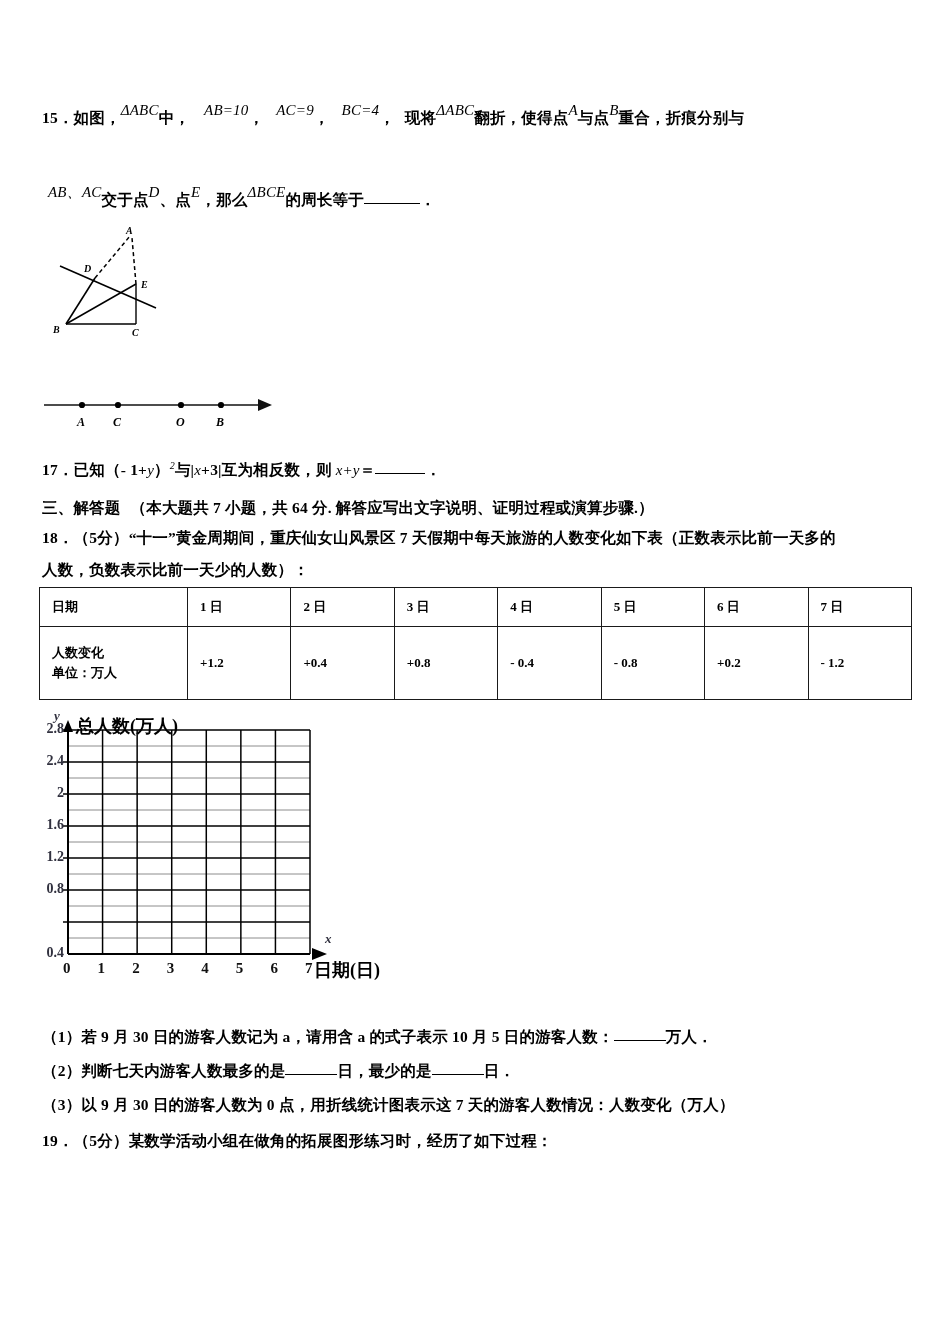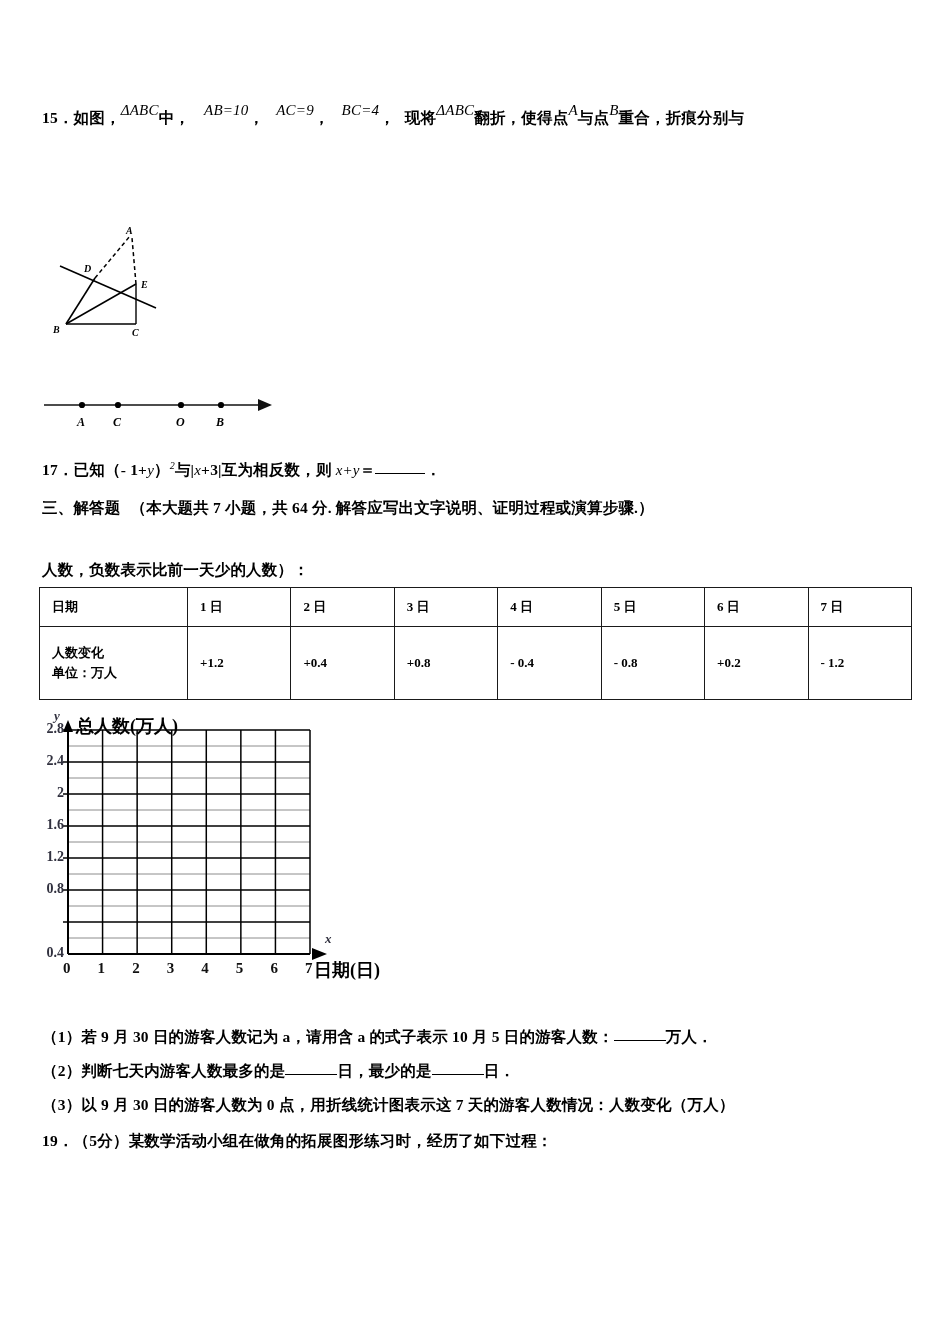--- a/index.html
+++ b/index.html
@@ -132,6 +132,9 @@
     <span class="cn">15．</span><span class="cn">如图，</span><span class="math raise">ΔABC</span><span class="cn">中，</span><span style="display:inline-block;width:14px;"></span><span class="math raise">AB</span><span class="math raise">=10</span><span class="cn">，</span><span style="display:inline-block;width:12px;"></span><span class="math raise">AC</span><span class="math raise">=9</span><span class="cn">，</span><span style="display:inline-block;width:12px;"></span><span class="math raise">BC</span><span class="math raise">=4</span><span class="cn">，</span><span style="display:inline-block;width:10px;"></span><span class="cn">现将</span><span class="math raise">ΔABC</span><span class="cn">翻折，使得点</span><span class="math raise">A</span><span class="cn">与点</span><span class="math raise">B</span><span class="cn">重合，折痕分别与</span>
   </div>
 
+  <div class="qline" style="left:48px; top:192px;">
+    <span class="math raise">AB、AC</span><span class="cn">交于点</span><span class="math raise">D</span><span class="cn">、点</span><span class="math raise">E</span><span class="cn">，那么</span><span class="math raise">ΔBCE</span><span class="cn">的周长等于</span><span class="blank" style="width:56px;"></span><span class="cn">．</span>
+  </div>
 
   <svg id="fig-triangle" viewBox="0 0 160 115">
 

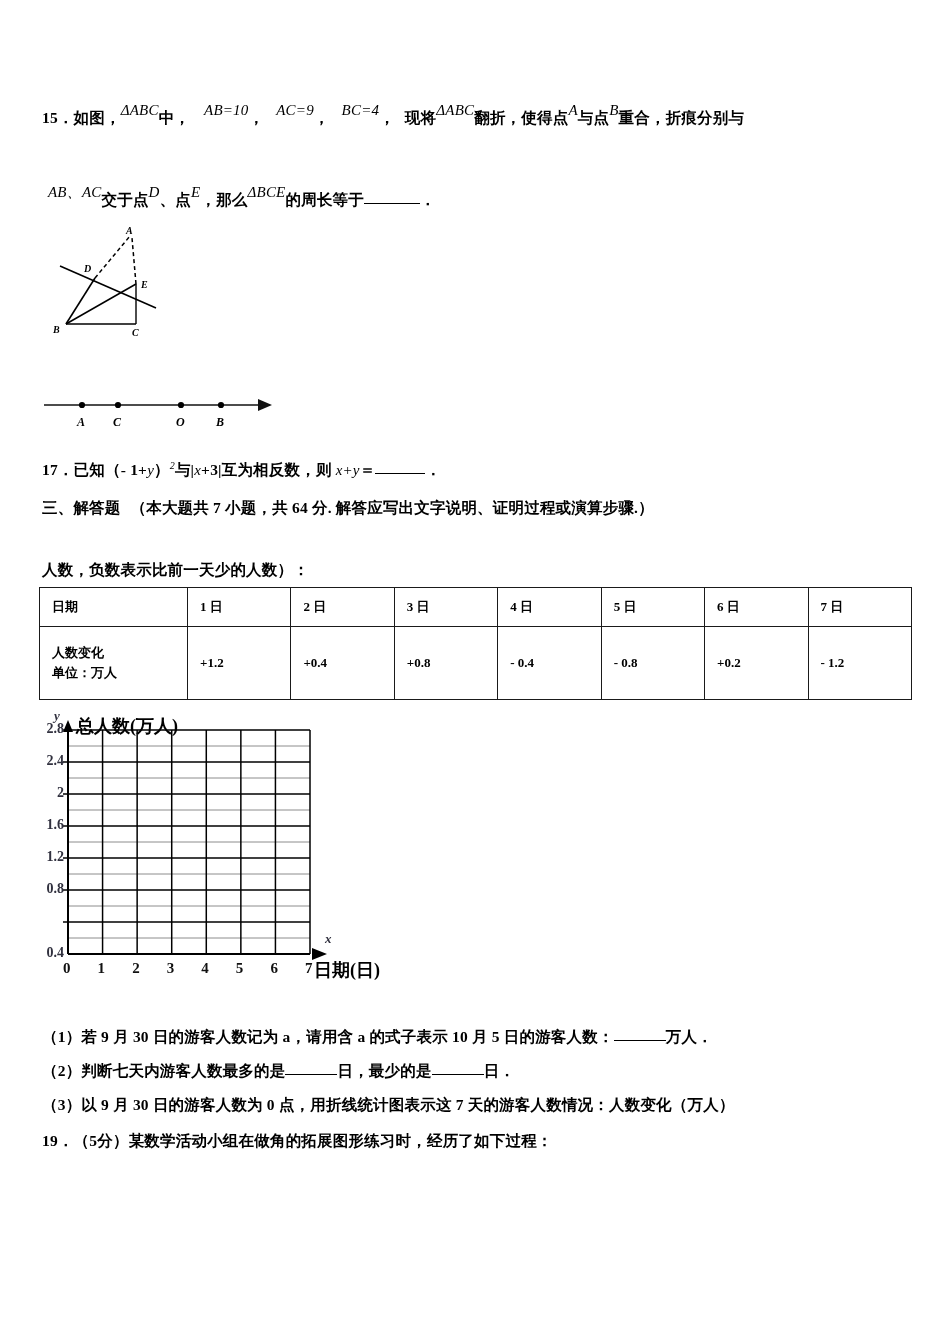--- a/index.html
+++ b/index.html
@@ -178,6 +178,9 @@
     <span class="cn">三、解答题</span><span style="display:inline-block;width:10px;"></span><span class="cn">（本大题共 7 小题，共 64 分. 解答应写出文字说明、证明过程或演算步骤.）</span>
   </div>
 
+  <div class="qline" style="left:42px; top:530px;">
+    <span class="cn">18．</span><span class="cn">（5分）</span><span class="cn">“十一”黄金周期间，重庆仙女山风景区 7 天假期中每天旅游的人数变化如下表（正数表示比前一天多的</span>
+  </div>
   <div class="qline" style="left:42px; top:562px;">
     <span class="cn">人数，负数表示比前一天少的人数）：</span>
   </div>

